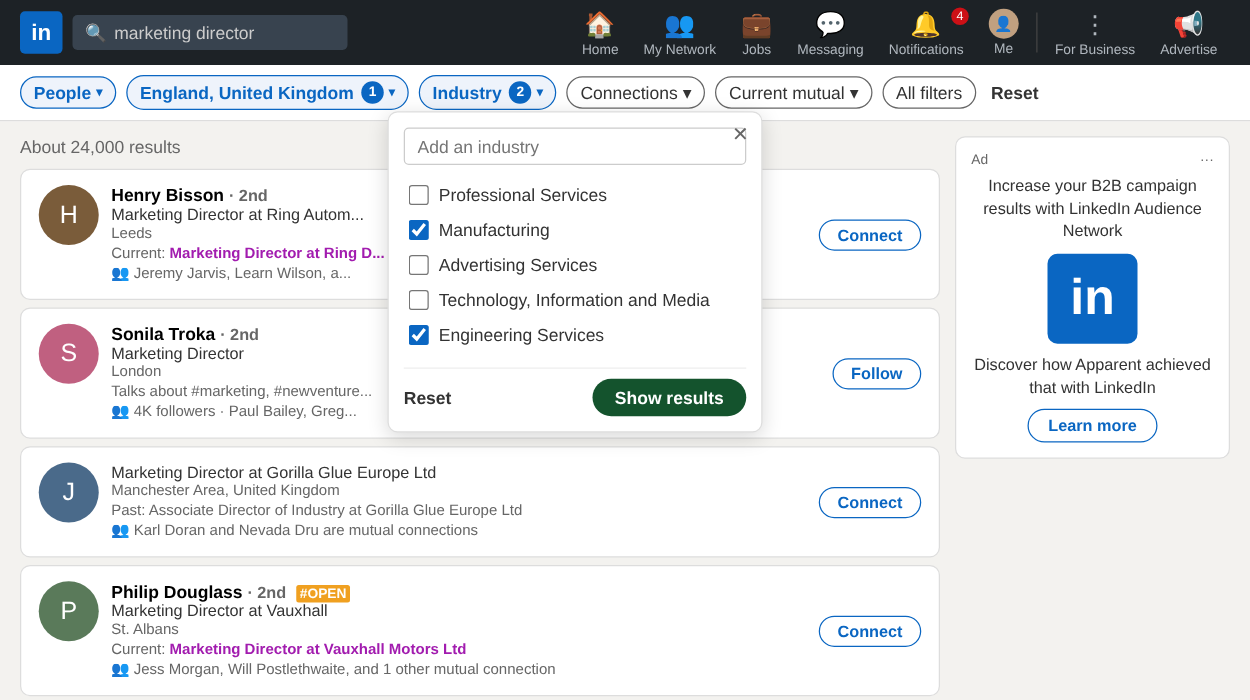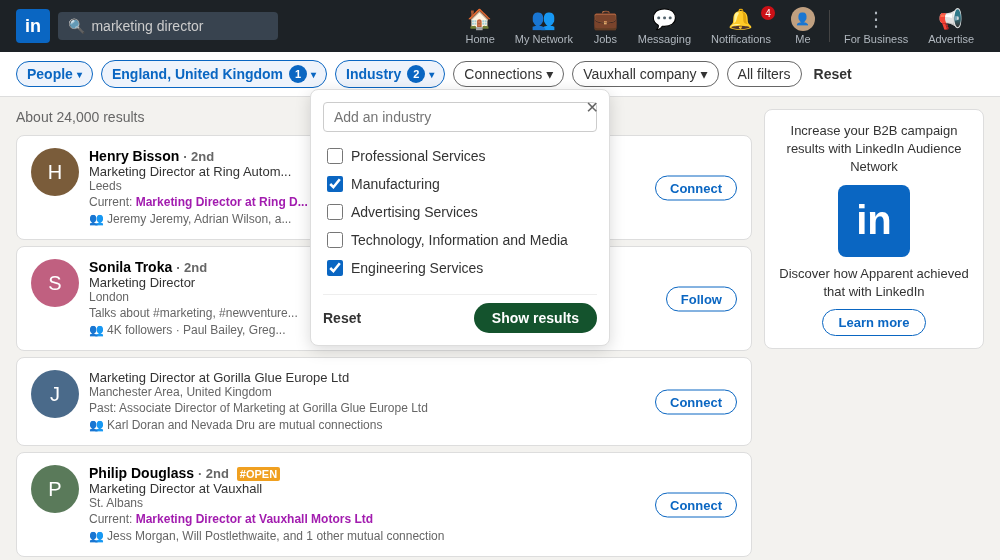--- a/index.html
+++ b/index.html
@@ -297,7 +297,7 @@
     <span class="chevron">▾</span>
   </div>
   <div class="filter-chip-gray">
-    <span>Vauxhall company</span>
+    <span>Current mutual</span>
     <span class="chevron">▾</span>
   </div>
   <div class="filter-chip-gray">

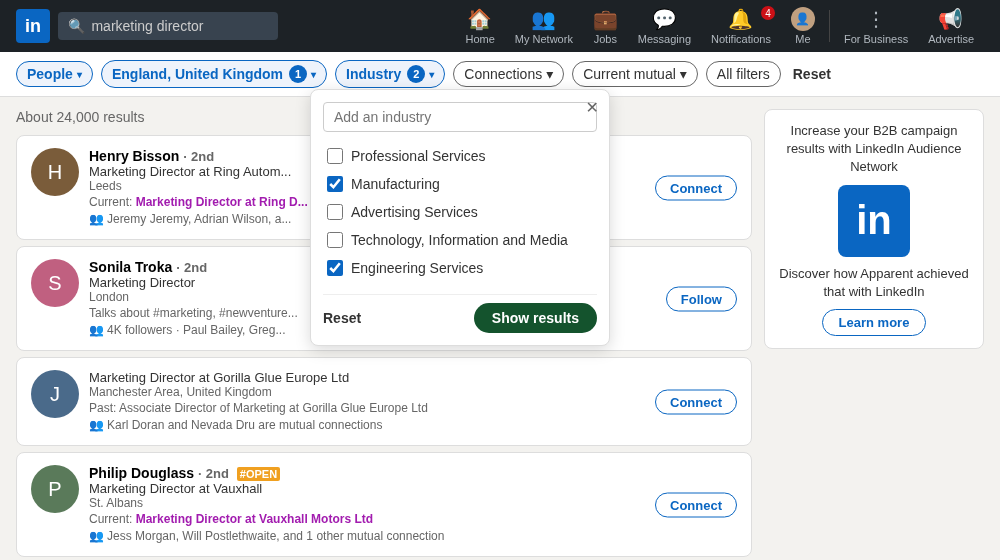--- a/index.html
+++ b/index.html
@@ -379,6 +379,10 @@
   </div>
 
   <div class="ad-panel">
+    <div class="ad-label">
+      <span>Ad</span>
+      <span>···</span>
+    </div>
     <div class="ad-body">
       <div class="ad-text">Increase your B2B campaign results with LinkedIn Audience Network</div>
       <div class="ad-li-logo">in</div>

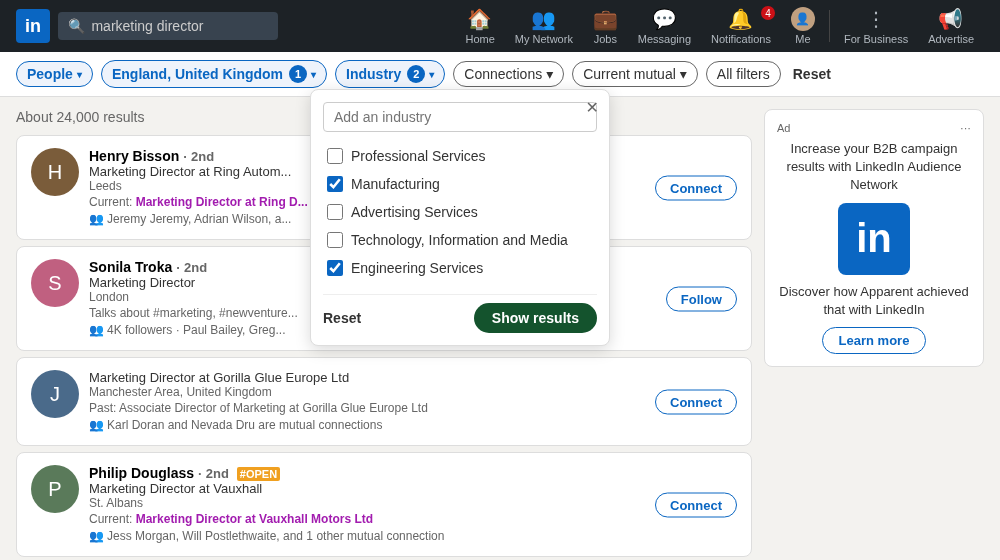--- a/index.html
+++ b/index.html
@@ -321,7 +321,7 @@
         <div class="person-title">Marketing Director at Ring Autom...</div>
         <div class="person-location">Leeds</div>
         <div class="person-meta">Current: <strong>Marketing Director at Ring D...</strong></div>
-        <div class="person-meta mutual-icon">👥 <span>Jeremy Jeremy, Adrian Wilson, a...</span></div>
+        <div class="person-meta mutual-icon">👥 <span>Jeremy Jarvis, Learn Wilson, a...</span></div>
       </div>
       <div class="person-action">
         <button class="btn-connect">Connect</button>

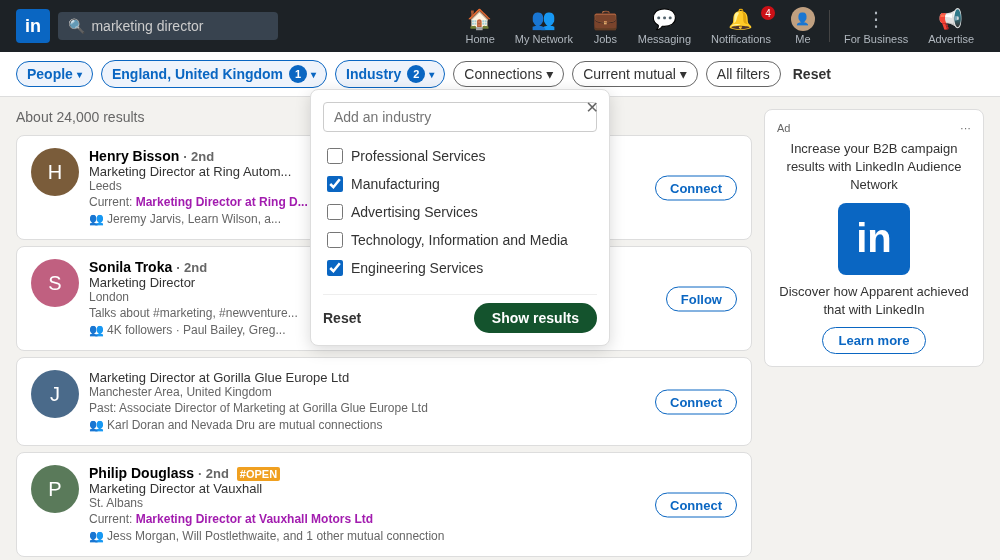--- a/index.html
+++ b/index.html
@@ -350,7 +350,7 @@
       <div class="person-info">
         <div class="person-title">Marketing Director at Gorilla Glue Europe Ltd</div>
         <div class="person-location">Manchester Area, United Kingdom</div>
-        <div class="person-meta">Past: <span>Associate Director of Marketing at Gorilla Glue Europe Ltd</span></div>
+        <div class="person-meta">Past: <span>Associate Director of Industry at Gorilla Glue Europe Ltd</span></div>
         <div class="person-meta mutual-icon">👥 <span>Karl Doran and Nevada Dru are mutual connections</span></div>
       </div>
       <div class="person-action">

